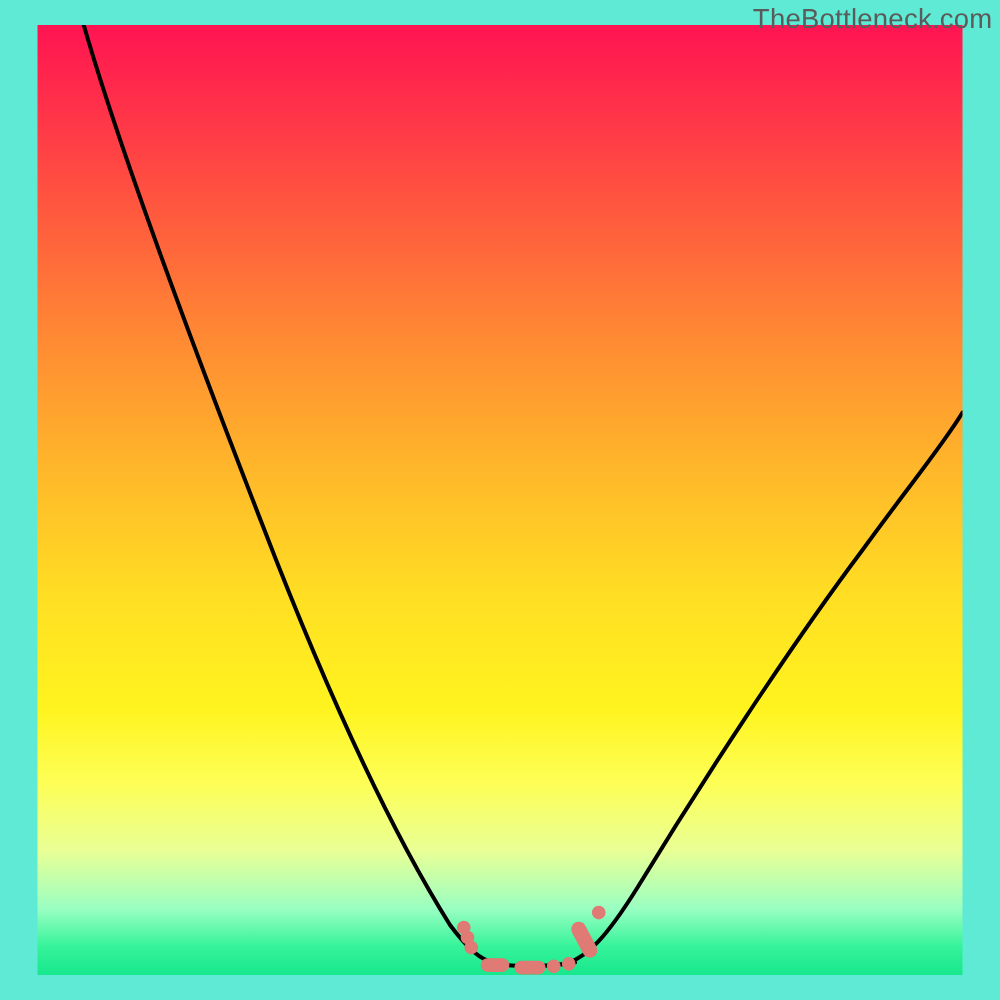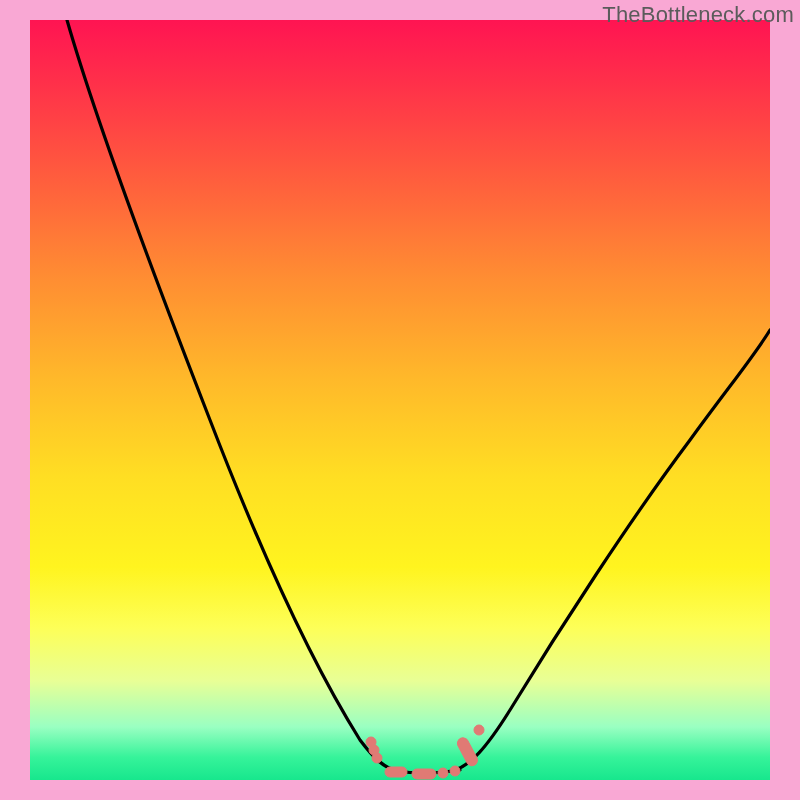--- a/index.html
+++ b/index.html
@@ -15,7 +15,7 @@
     position: relative;
     width: 800px;
     height: 800px;
-    background: #f9a8d4;
+    background: #5eead4;
   }
   .plot-area {
     position: absolute;

